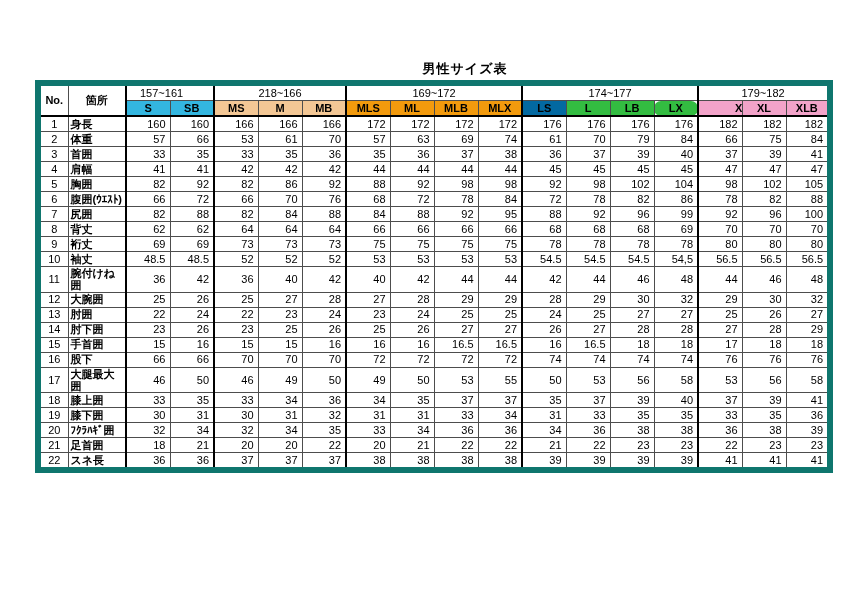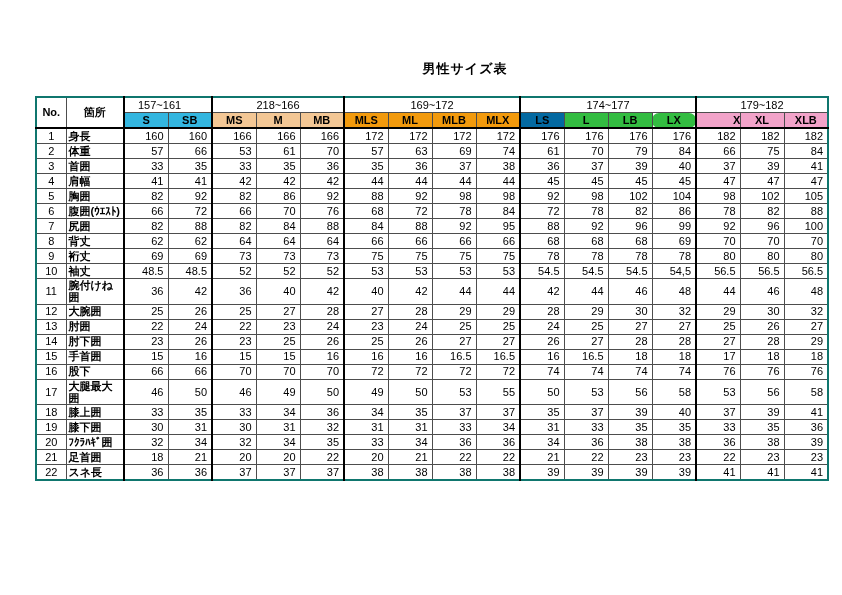--- a/index.html
+++ b/index.html
@@ -26,12 +26,12 @@
   table.size-table {
     position: absolute;
     left: 35px;
-    top: 96px;
+    top: 80px;
     width: 640px;
     border-collapse: collapse;
     table-layout: fixed;
     font-size: 11px;
-    border: 2px solid #0f766e;
+    border: 6px solid #0f766e;
   }
   th, td {
     border: 1px solid #4d4d4d;

